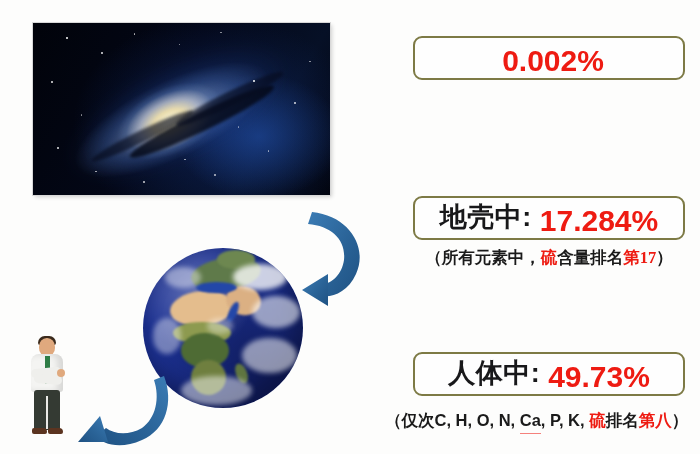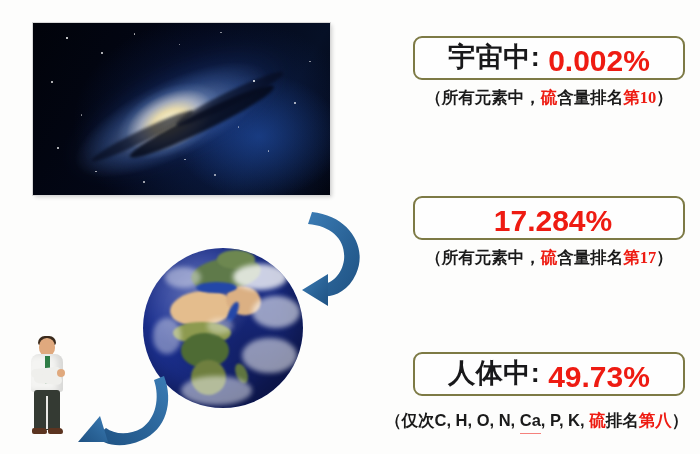--- a/index.html
+++ b/index.html
@@ -225,7 +225,6 @@
 
   <div class="info-block" style="left:413px;top:36px;width:272px;">
     <div class="box" style="height:44px;">
-      <span class="label">宇宙中:</span>
       <span class="value">0.002%</span>
     </div>
     <div class="caption" style="text-align:center;">

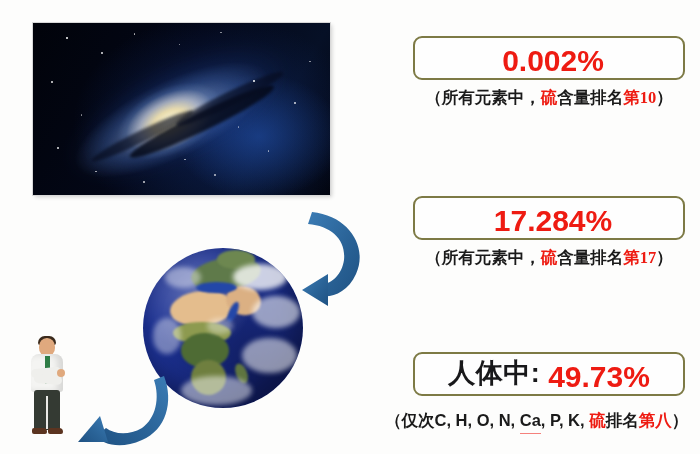--- a/index.html
+++ b/index.html
@@ -227,9 +227,6 @@
     <div class="box" style="height:44px;">
       <span class="value">0.002%</span>
     </div>
-    <div class="caption" style="text-align:center;">
-      <span>（所有元素中，</span><span class="hl">硫</span><span>含量排名</span><span class="hl">第10</span><span>）</span>
-    </div>
   </div>
 
   <div class="info-block" style="left:413px;top:196px;width:272px;">

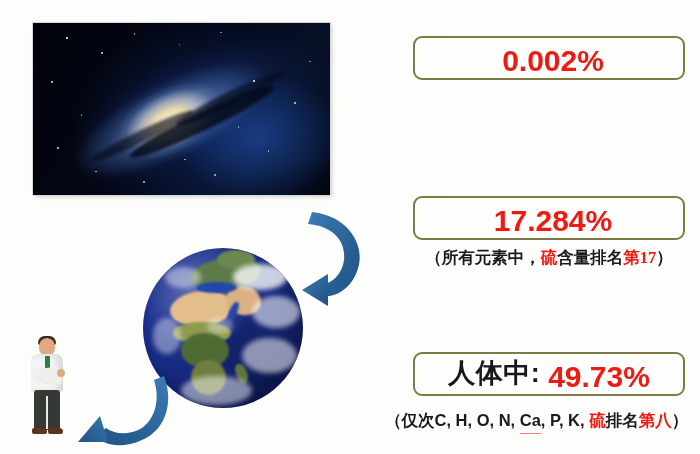--- a/index.html
+++ b/index.html
@@ -231,6 +231,7 @@
 
   <div class="info-block" style="left:413px;top:196px;width:272px;">
     <div class="box" style="height:44px;">
+      <span class="label">地壳中:</span>
       <span class="value">17.284%</span>
     </div>
     <div class="caption" style="text-align:center;">

